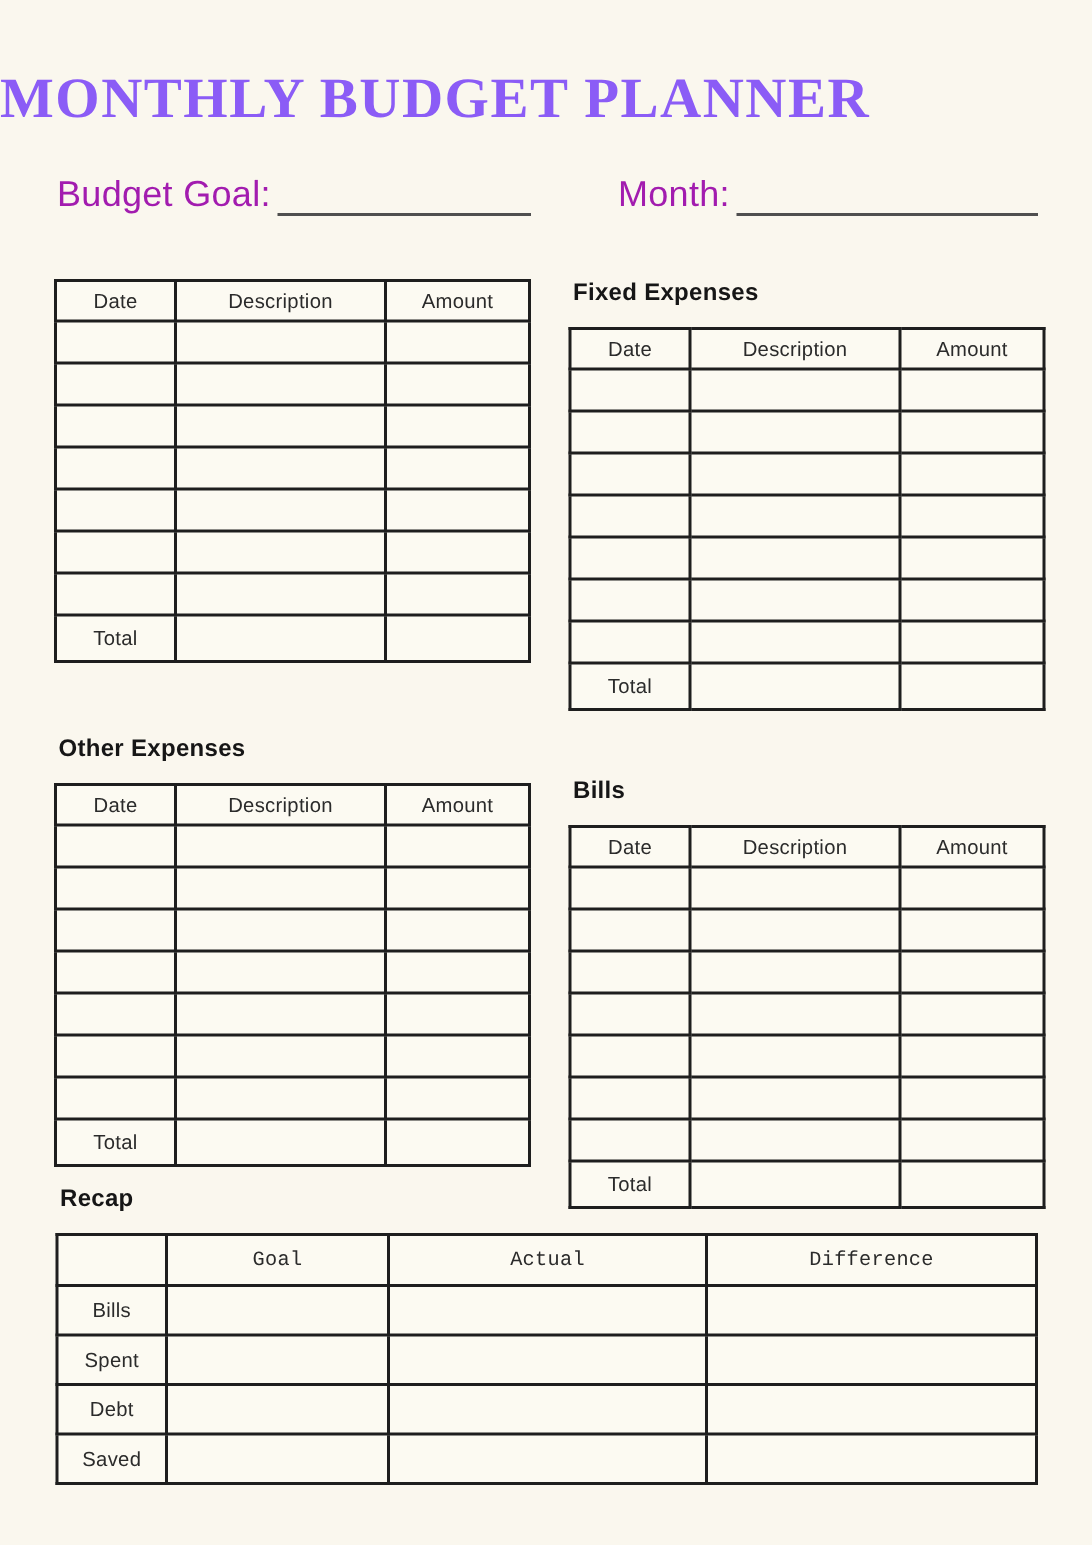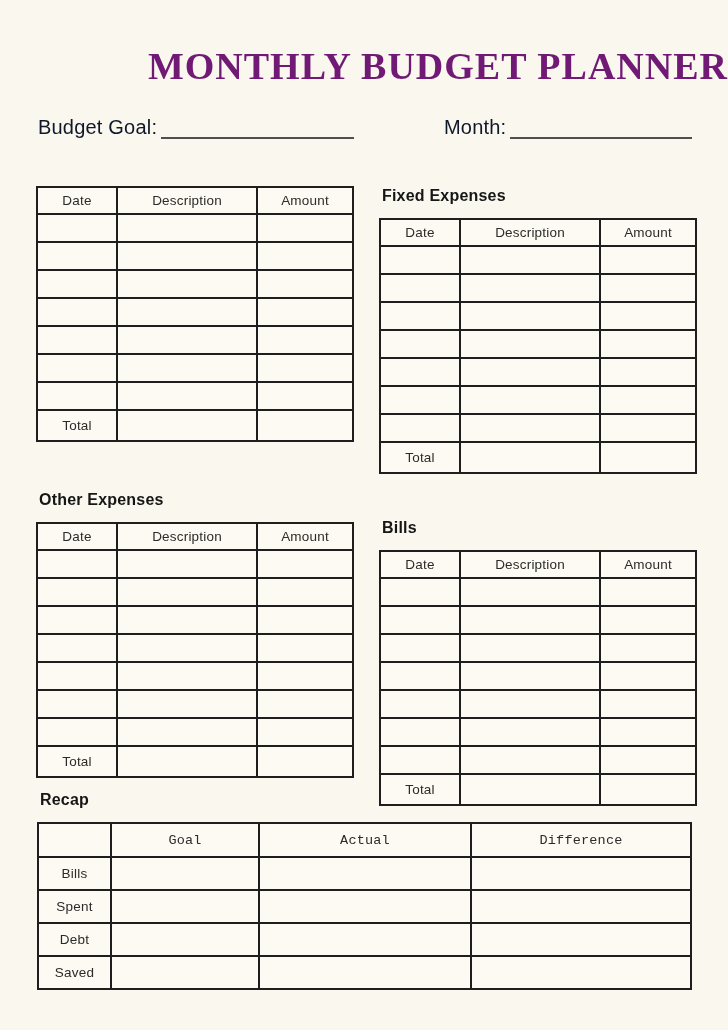--- a/index.html
+++ b/index.html
@@ -16,12 +16,12 @@
   
   .title {
     position:absolute; top:44px; left:0; width:728px;
-    text-align:right;
+    text-align:left;
     font-family:"Liberation Serif", serif;
     font-weight:600;
     font-size:38px;
     letter-spacing:1px;
-    color:#701a75;
+    color:#8b5cf6;
     white-space:nowrap;
   }
 

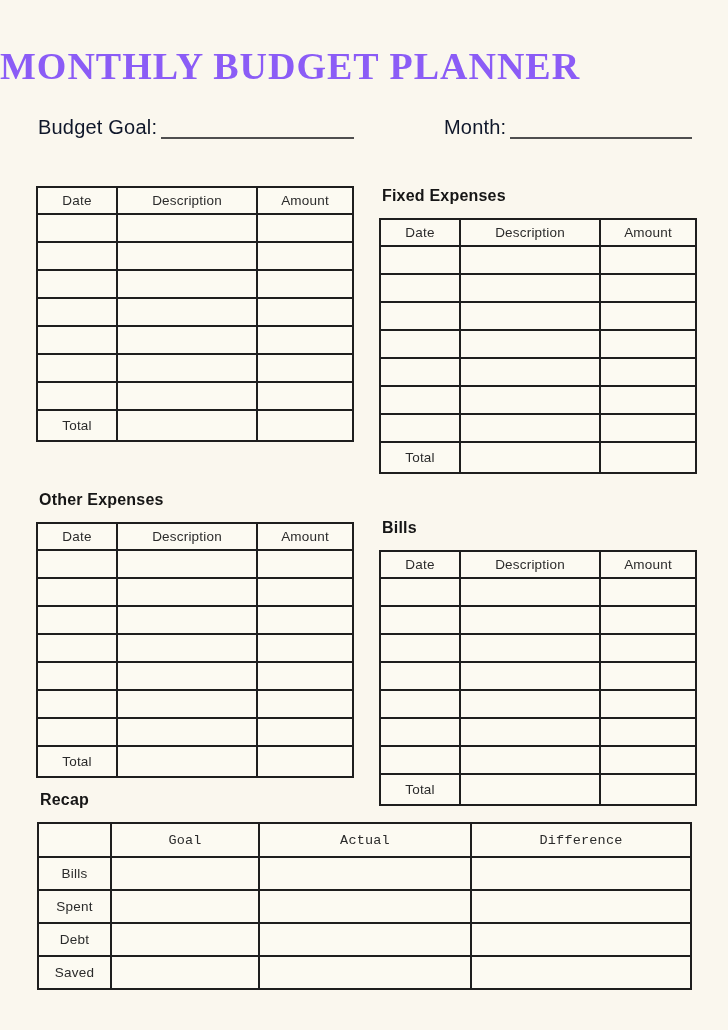--- a/index.html
+++ b/index.html
@@ -34,8 +34,8 @@
   .field-goal { width:316px; }
   .field-month { margin-left:90px; flex:1; }
   .field-label {
-    font-size:20px;
-    color:#0f172a;
+    font-size:24px;
+    color:#a21caf;
     letter-spacing:0.2px;
     line-height:1.3;
     white-space:nowrap;

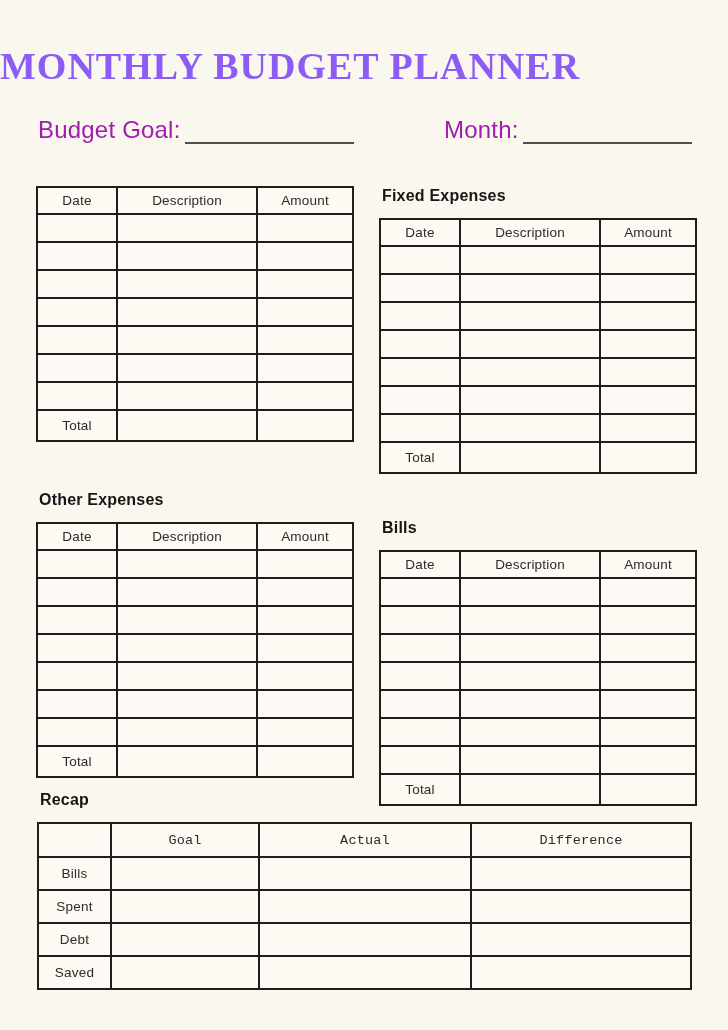--- a/index.html
+++ b/index.html
@@ -32,7 +32,7 @@
   }
   .field { display:flex; align-items:flex-end; }
   .field-goal { width:316px; }
-  .field-month { margin-left:90px; flex:1; }
+  .field-month { margin-left:58px; flex:1; }
   .field-label {
     font-size:24px;
     color:#a21caf;

